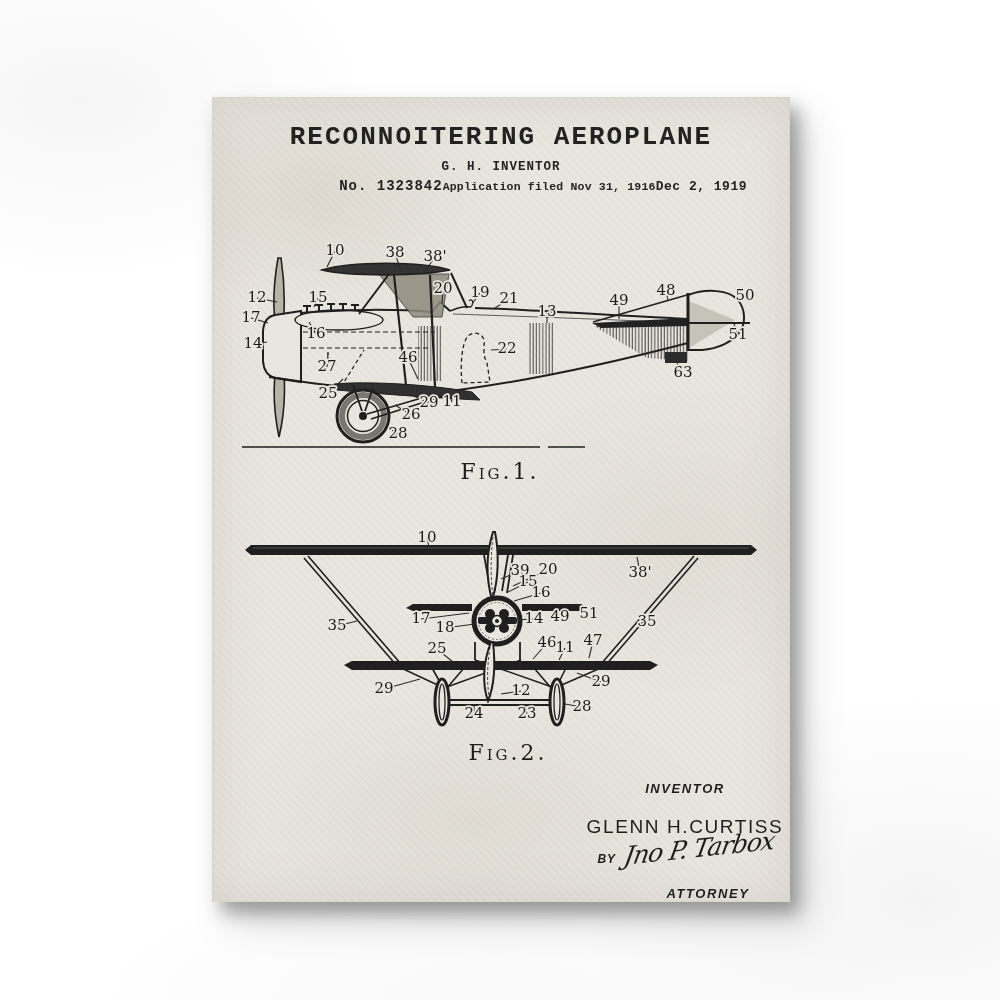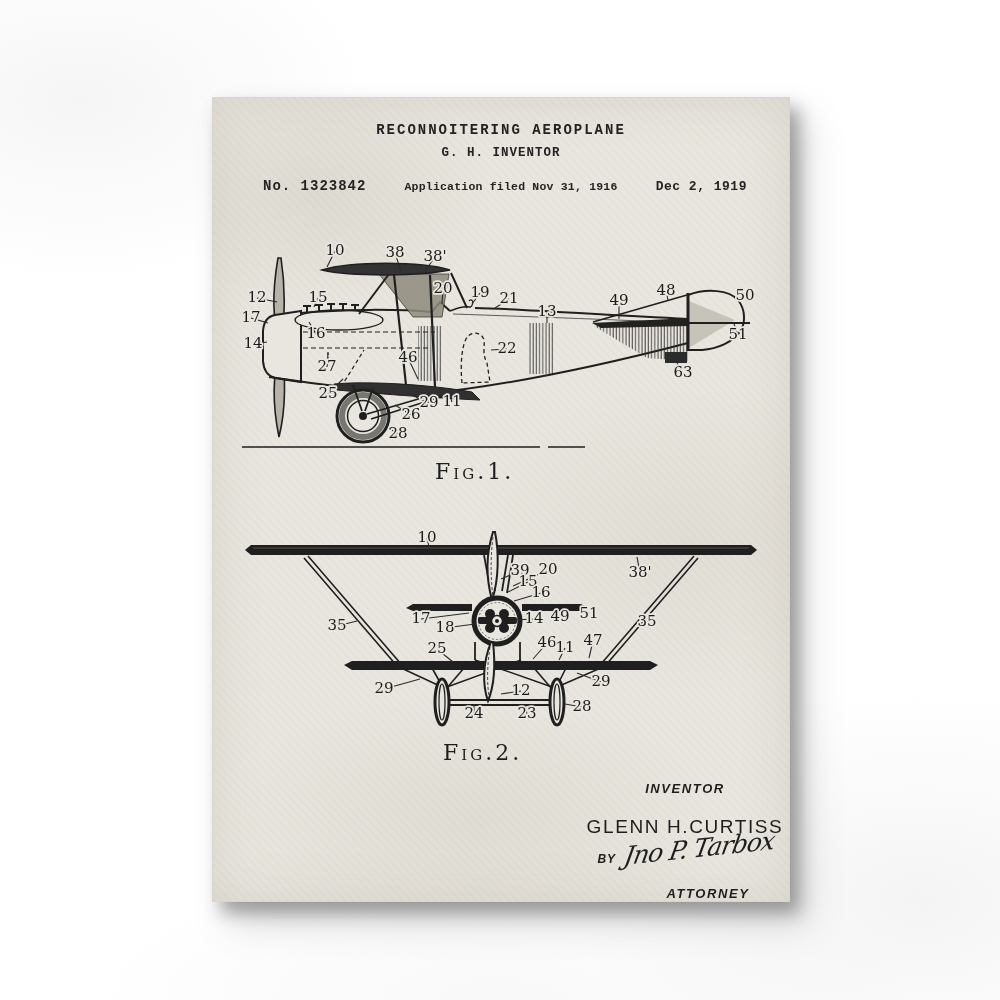--- a/index.html
+++ b/index.html
@@ -26,7 +26,7 @@
   .hdr{position:absolute; top:24px; left:0; width:100%; text-align:center; color:#222;}
   .title{
     font-family:"Liberation Mono",monospace; font-weight:bold;
-    font-size:14px; letter-spacing:2px; white-space:nowrap;
+    font-size:26px; letter-spacing:2px; white-space:nowrap;
   }
   .subtitle{
     font-family:"Liberation Mono",monospace; font-weight:bold;

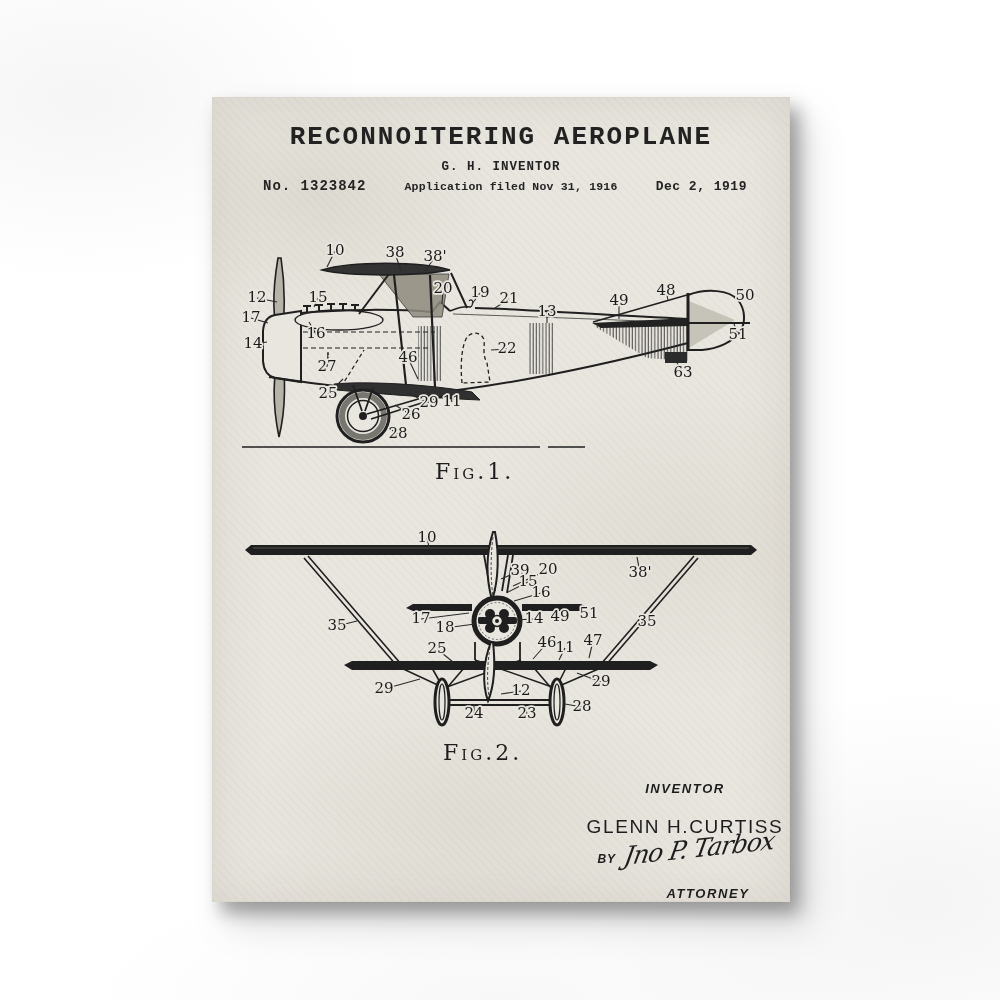--- a/index.html
+++ b/index.html
@@ -34,7 +34,7 @@
   }
   .patent-row{
     position:absolute; top:80px; left:50px; right:42px;
-    display:flex; justify-content:space-between; align-items:baseline; color:#242424;
+    display:flex; justify-content:flex-end; align-items:baseline; color:#242424;
   }
   .patent-no{font-family:"Liberation Mono",monospace; font-weight:bold; font-size:14px; letter-spacing:1px;}
   .filed{font-family:"Liberation Mono",monospace; font-weight:bold; font-size:11.5px; letter-spacing:0.2px;}

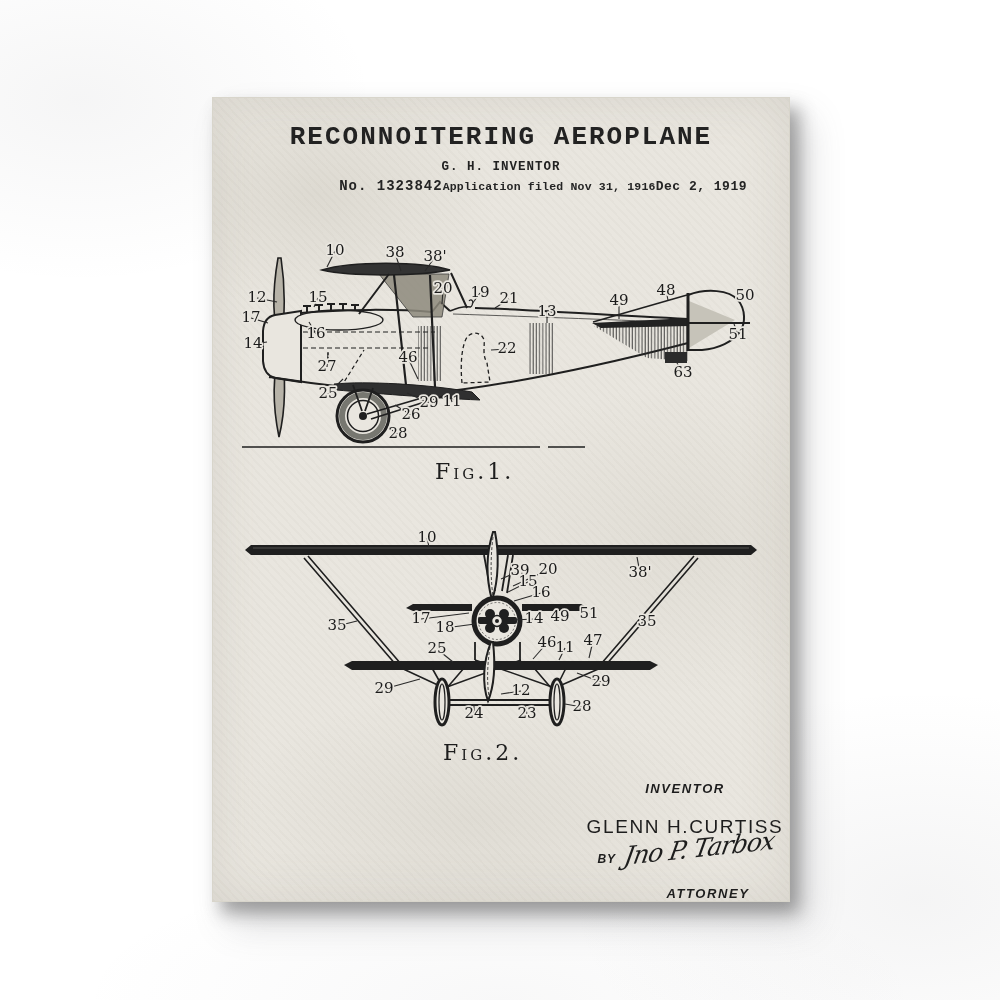--- a/index.html
+++ b/index.html
@@ -43,7 +43,7 @@
   #fig1{left:28px; top:133px; width:522px; height:222px;}
   #fig2{left:28px; top:428px; width:522px; height:205px;}
   .figcap{
-    position:absolute; width:130px; text-align:left;
+    position:absolute; width:130px; text-align:center;
     font-family:"DejaVu Serif",serif; font-variant:small-caps;
     font-size:22px; letter-spacing:3px; color:#1d1d1d;
   }

